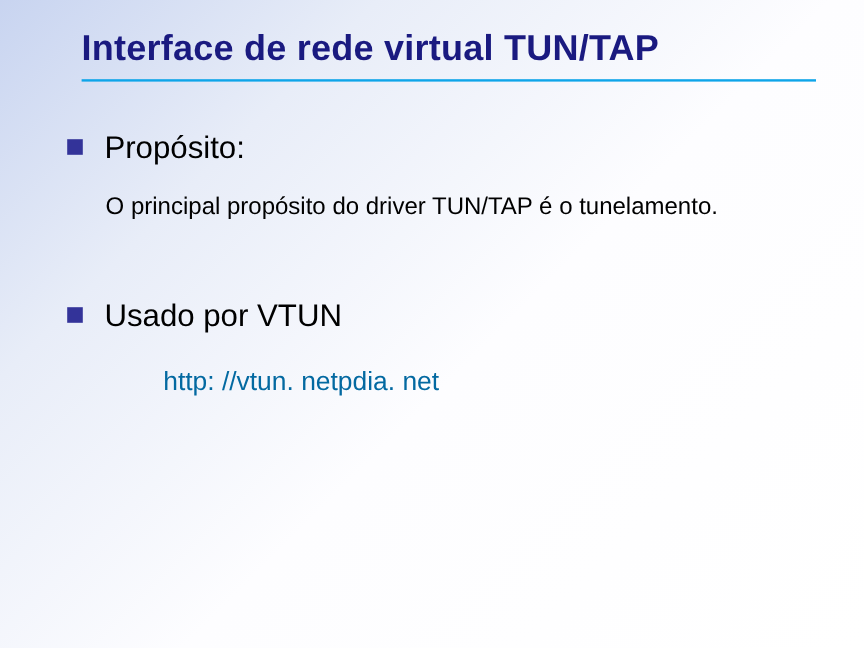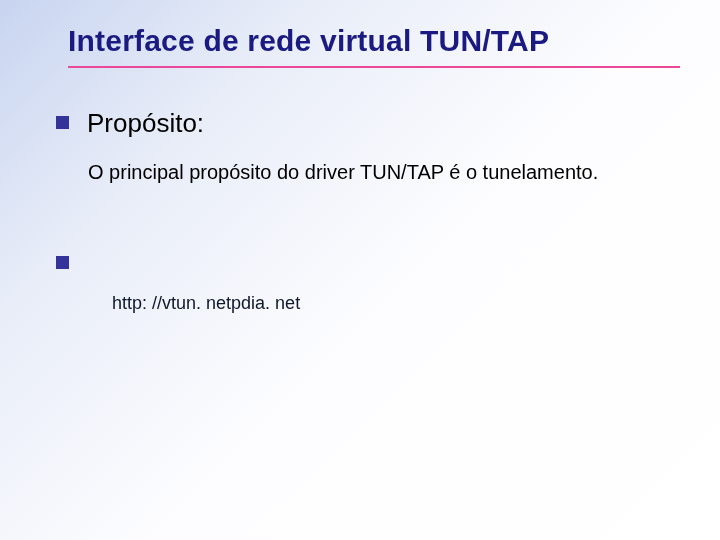--- a/index.html
+++ b/index.html
@@ -20,7 +20,7 @@
     font-weight: bold;
     color: #1a1a80;
     padding-bottom: 8px;
-    border-bottom: 2px solid #ec4899;
+    border-bottom: 2px solid #0ea5e9;
     margin-left: 20px;
     margin-right: 0;
     letter-spacing: 0.2px;

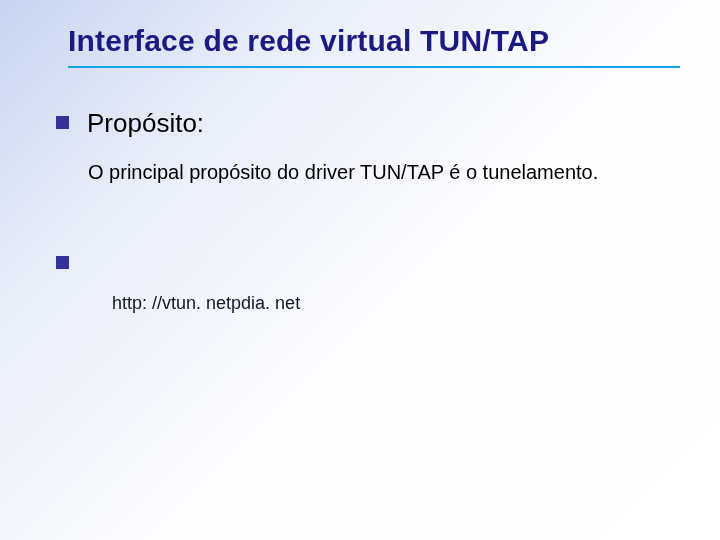--- a/index.html
+++ b/index.html
@@ -82,6 +82,7 @@
 
     <div class="bullet-row">
       <div class="bullet"></div>
+      <div class="bullet-text">Usado por VTUN</div>
     </div>
 
     <div class="sub">http: //vtun. netpdia. net</div>

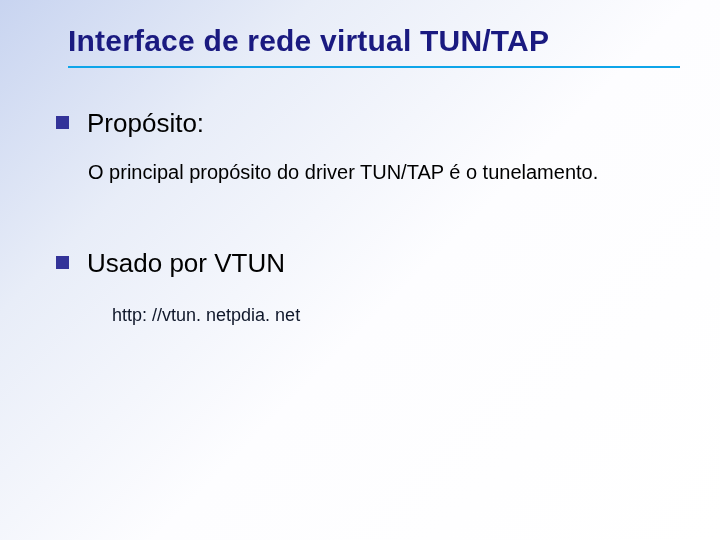--- a/index.html
+++ b/index.html
@@ -57,10 +57,10 @@
     padding-right: 4px;
   }
   .sub {
-    font-size: 18px;
-    color: #0f172a;
+    font-size: 22px;
+    color: #0369a1;
     line-height: 1.35;
-    margin-left: 56px;
+    margin-left: 80px;
     margin-top: 22px;
   }
 </style>

